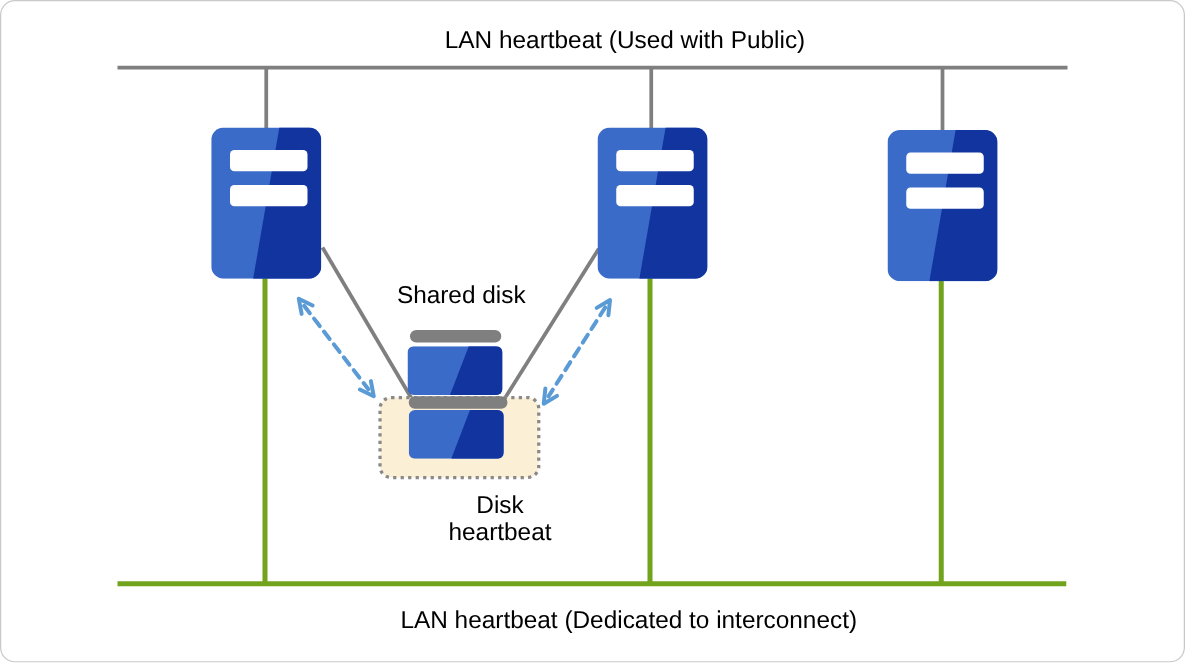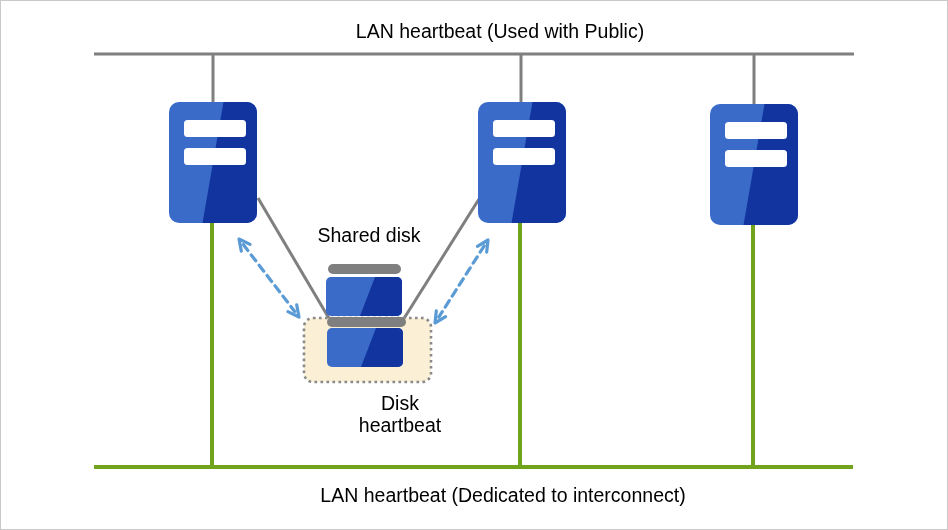--- a/index.html
+++ b/index.html
@@ -7,7 +7,7 @@
     position:relative;
     width:946px;height:528px;
     border:1px solid #c9c9c9;
-    border-radius:0;
+    border-radius:12px;
     background:#ffffff;
     overflow:hidden;
     font-family:"Liberation Sans", sans-serif;

